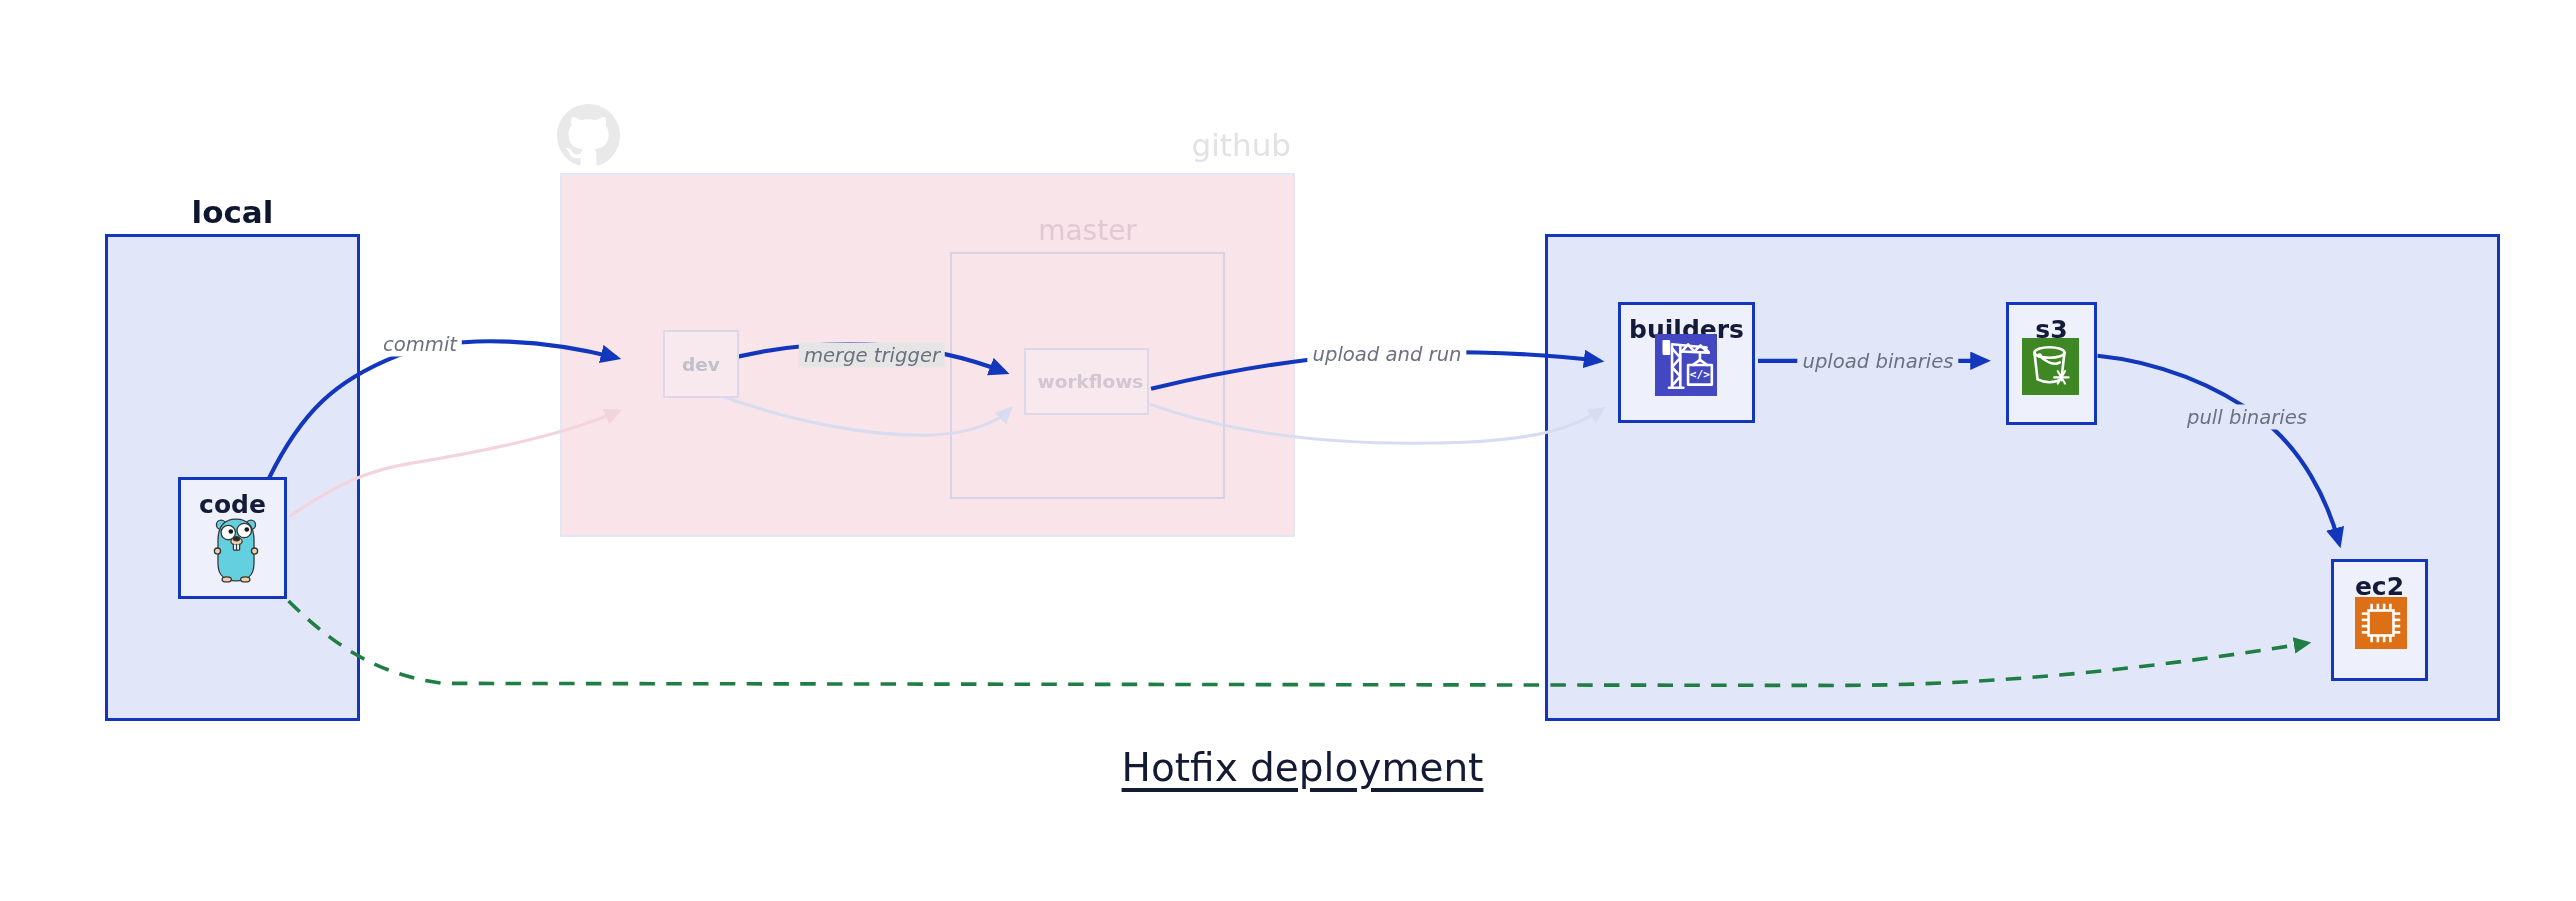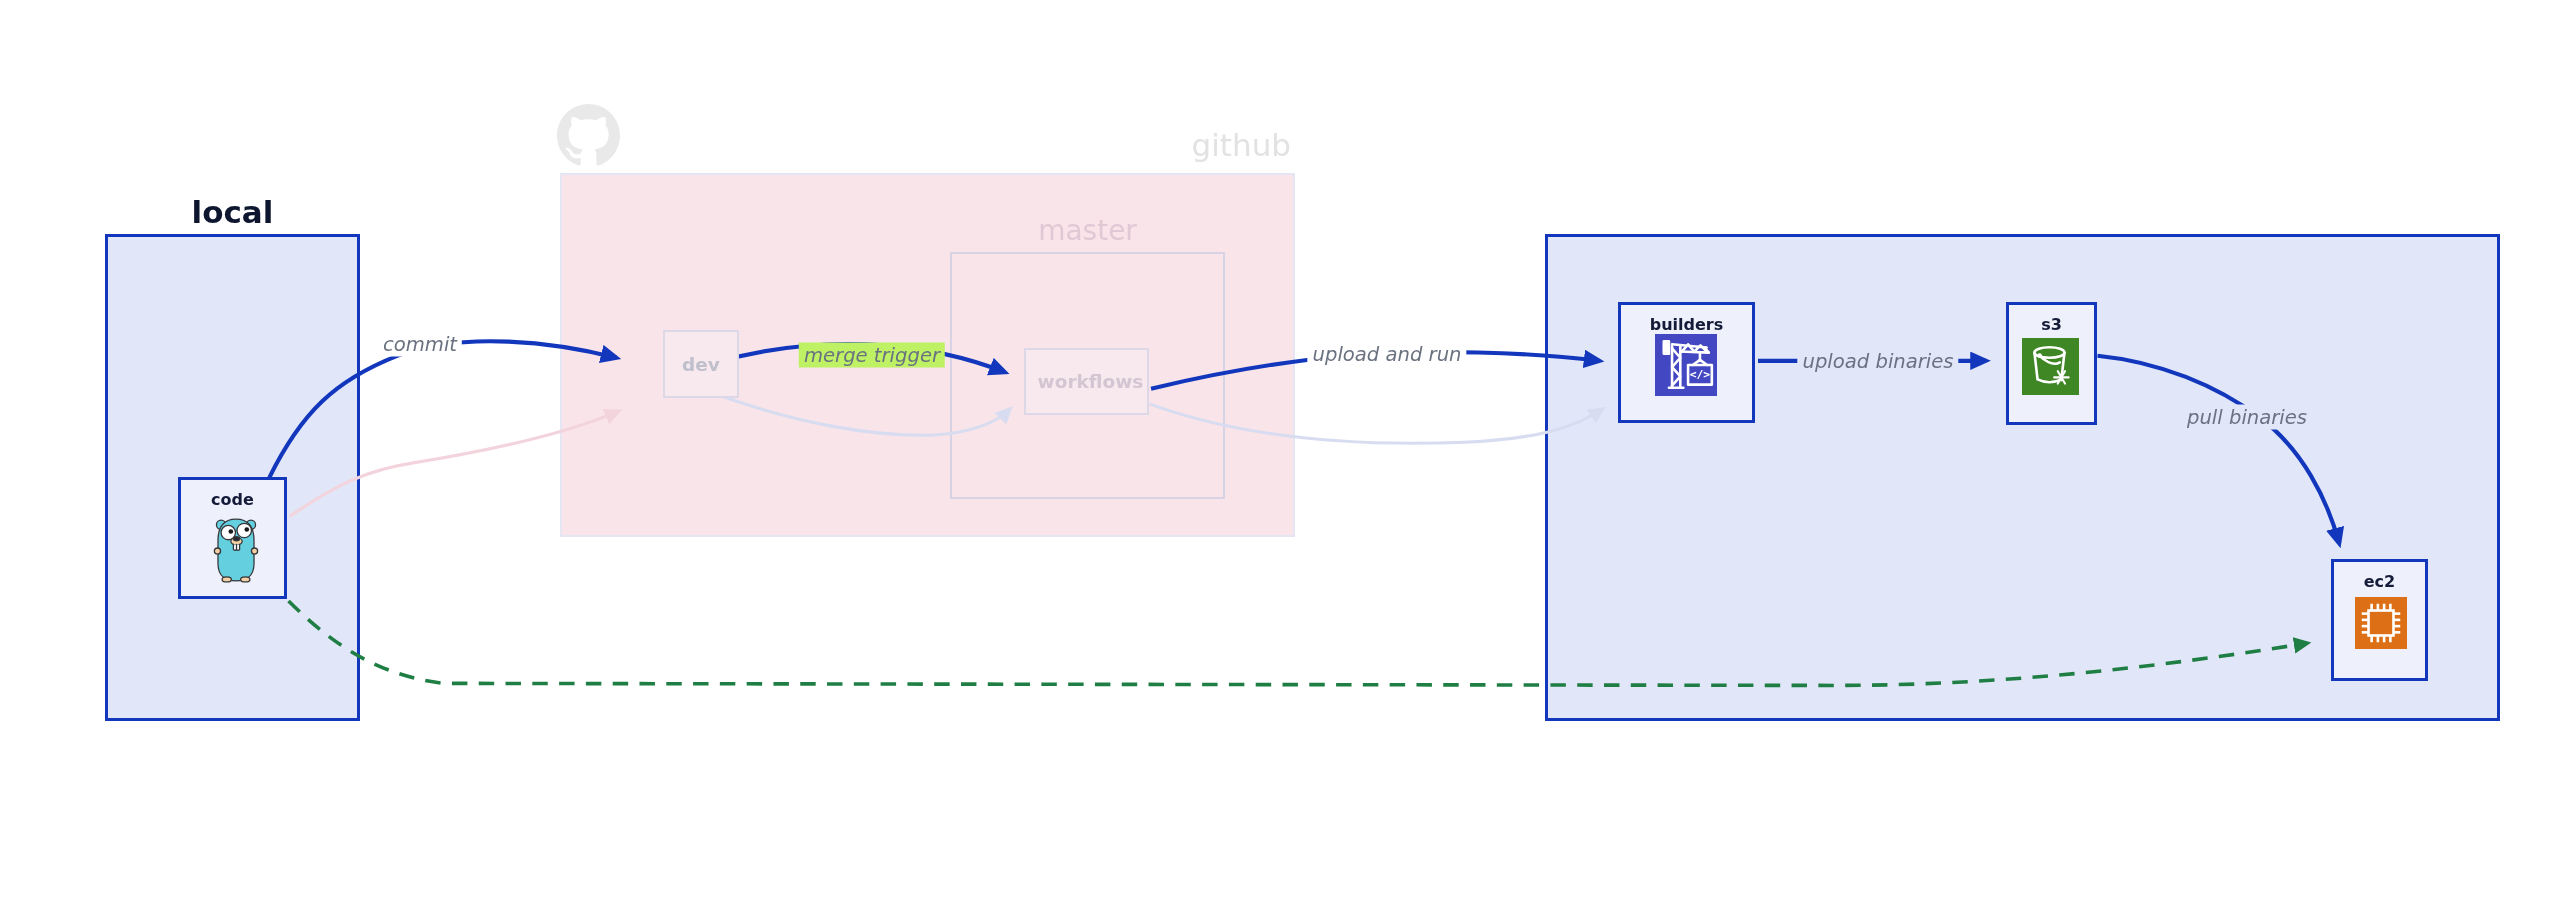--- a/index.html
+++ b/index.html
@@ -20,7 +20,7 @@
   
   .node{position:absolute;box-sizing:border-box;background:#eef1fb;border:3.6px solid #1237bd;}
   .node .nlabel{position:absolute;left:0;right:0;top:10.3px;text-align:center;
-                font-weight:bold;font-size:16px;color:#141b38;}
+                font-weight:bold;font-size:25px;color:#141b38;}
   .node .icon{position:absolute;}
   .fnode{position:absolute;box-sizing:border-box;background:#f8e9ef;border:2.1px solid #dcd8e8;
          display:flex;align-items:center;justify-content:center;}

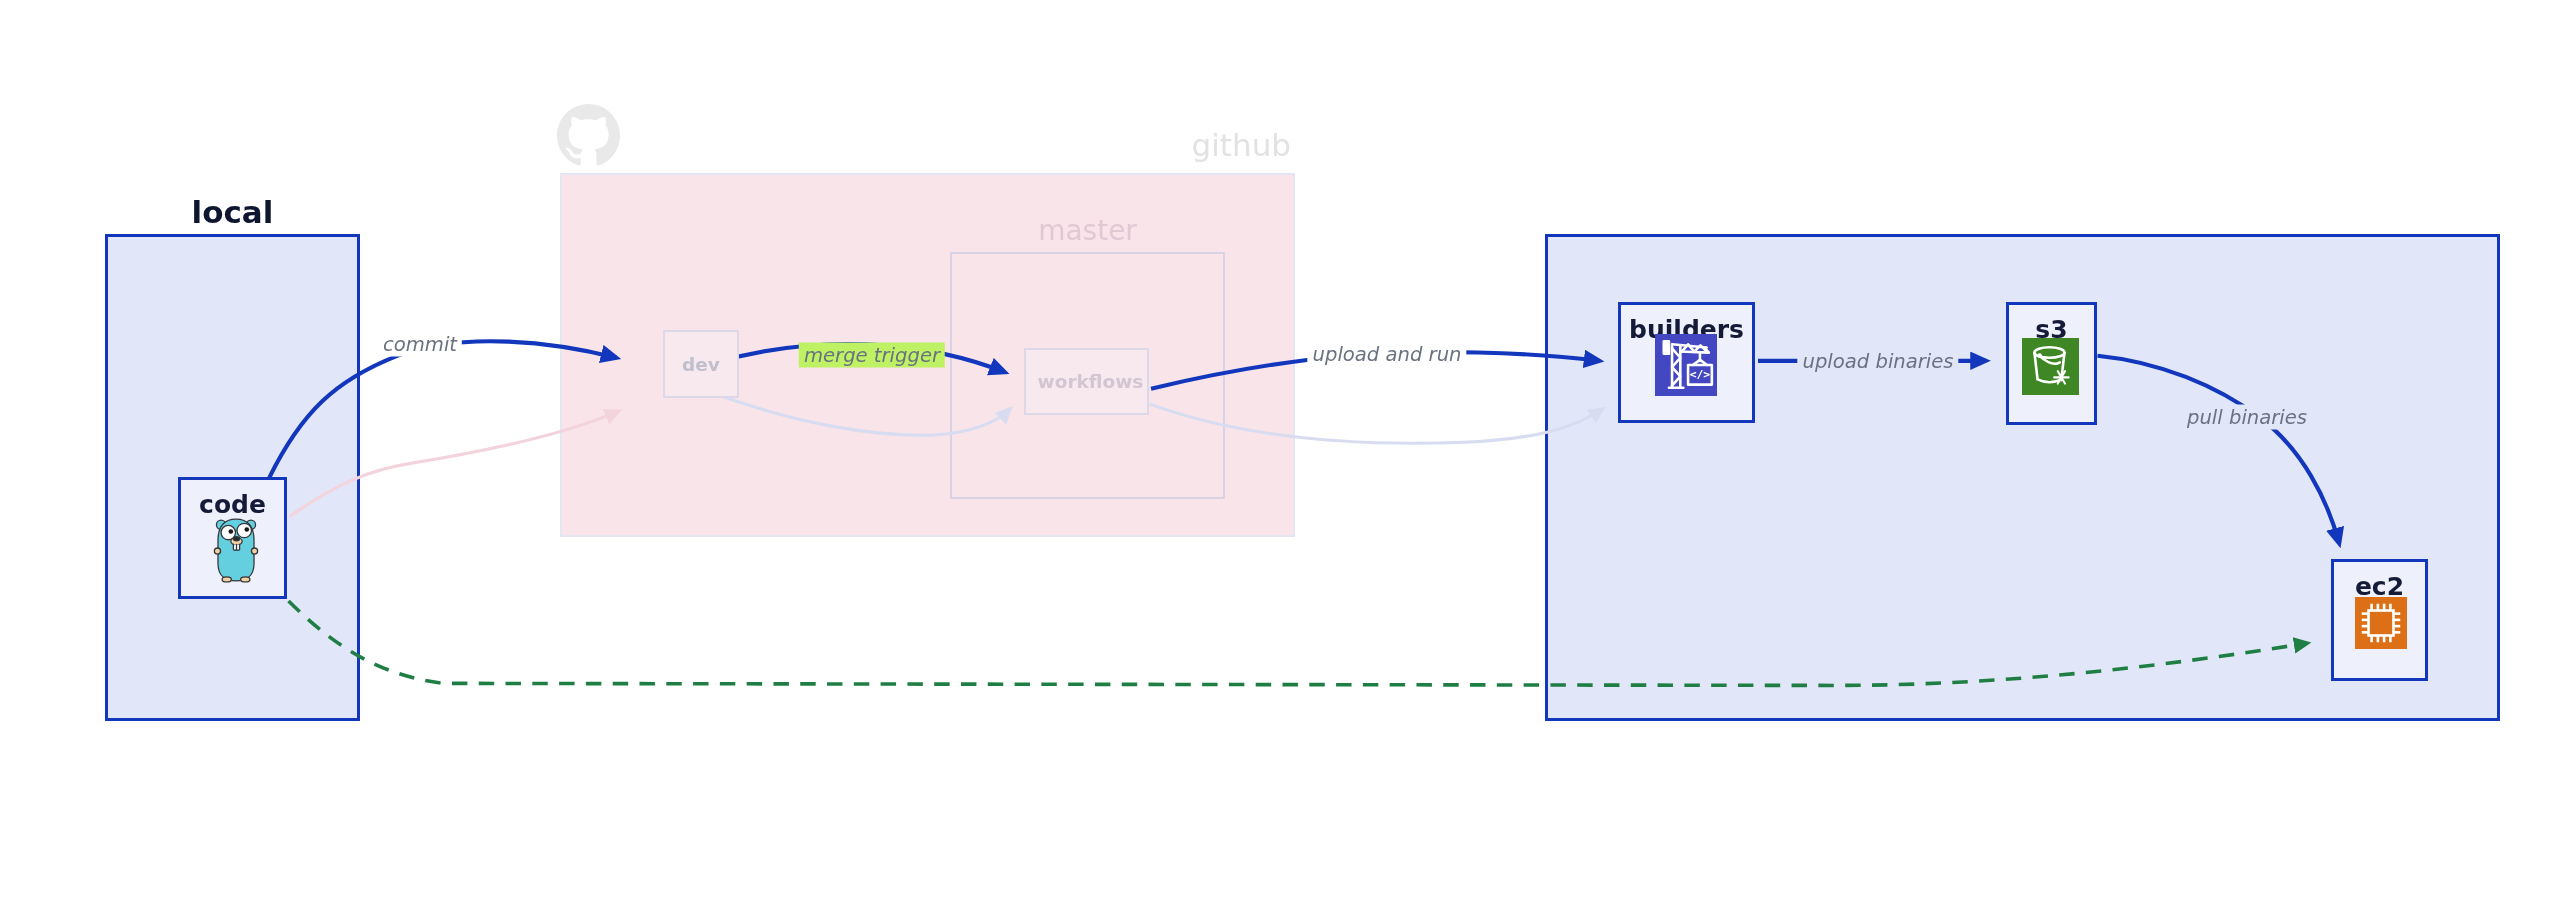--- a/index.html
+++ b/index.html
@@ -42,7 +42,7 @@
   .elabel{position:absolute;z-index:4;transform:translate(-50%,-50%);font-style:italic;
           font-size:19.6px;color:#6a7280;padding:1px 5.2px;white-space:nowrap;}
   .bg-white{background:#ffffff;}
-  .bg-pink{background:#bef264;}
+  .bg-pink{background:#e5e5e5;}
   .bg-lav{background:#e1e6f8;}
   .lbl-commit{left:420px;top:344px;}
   .lbl-merge{left:872px;top:355px;}

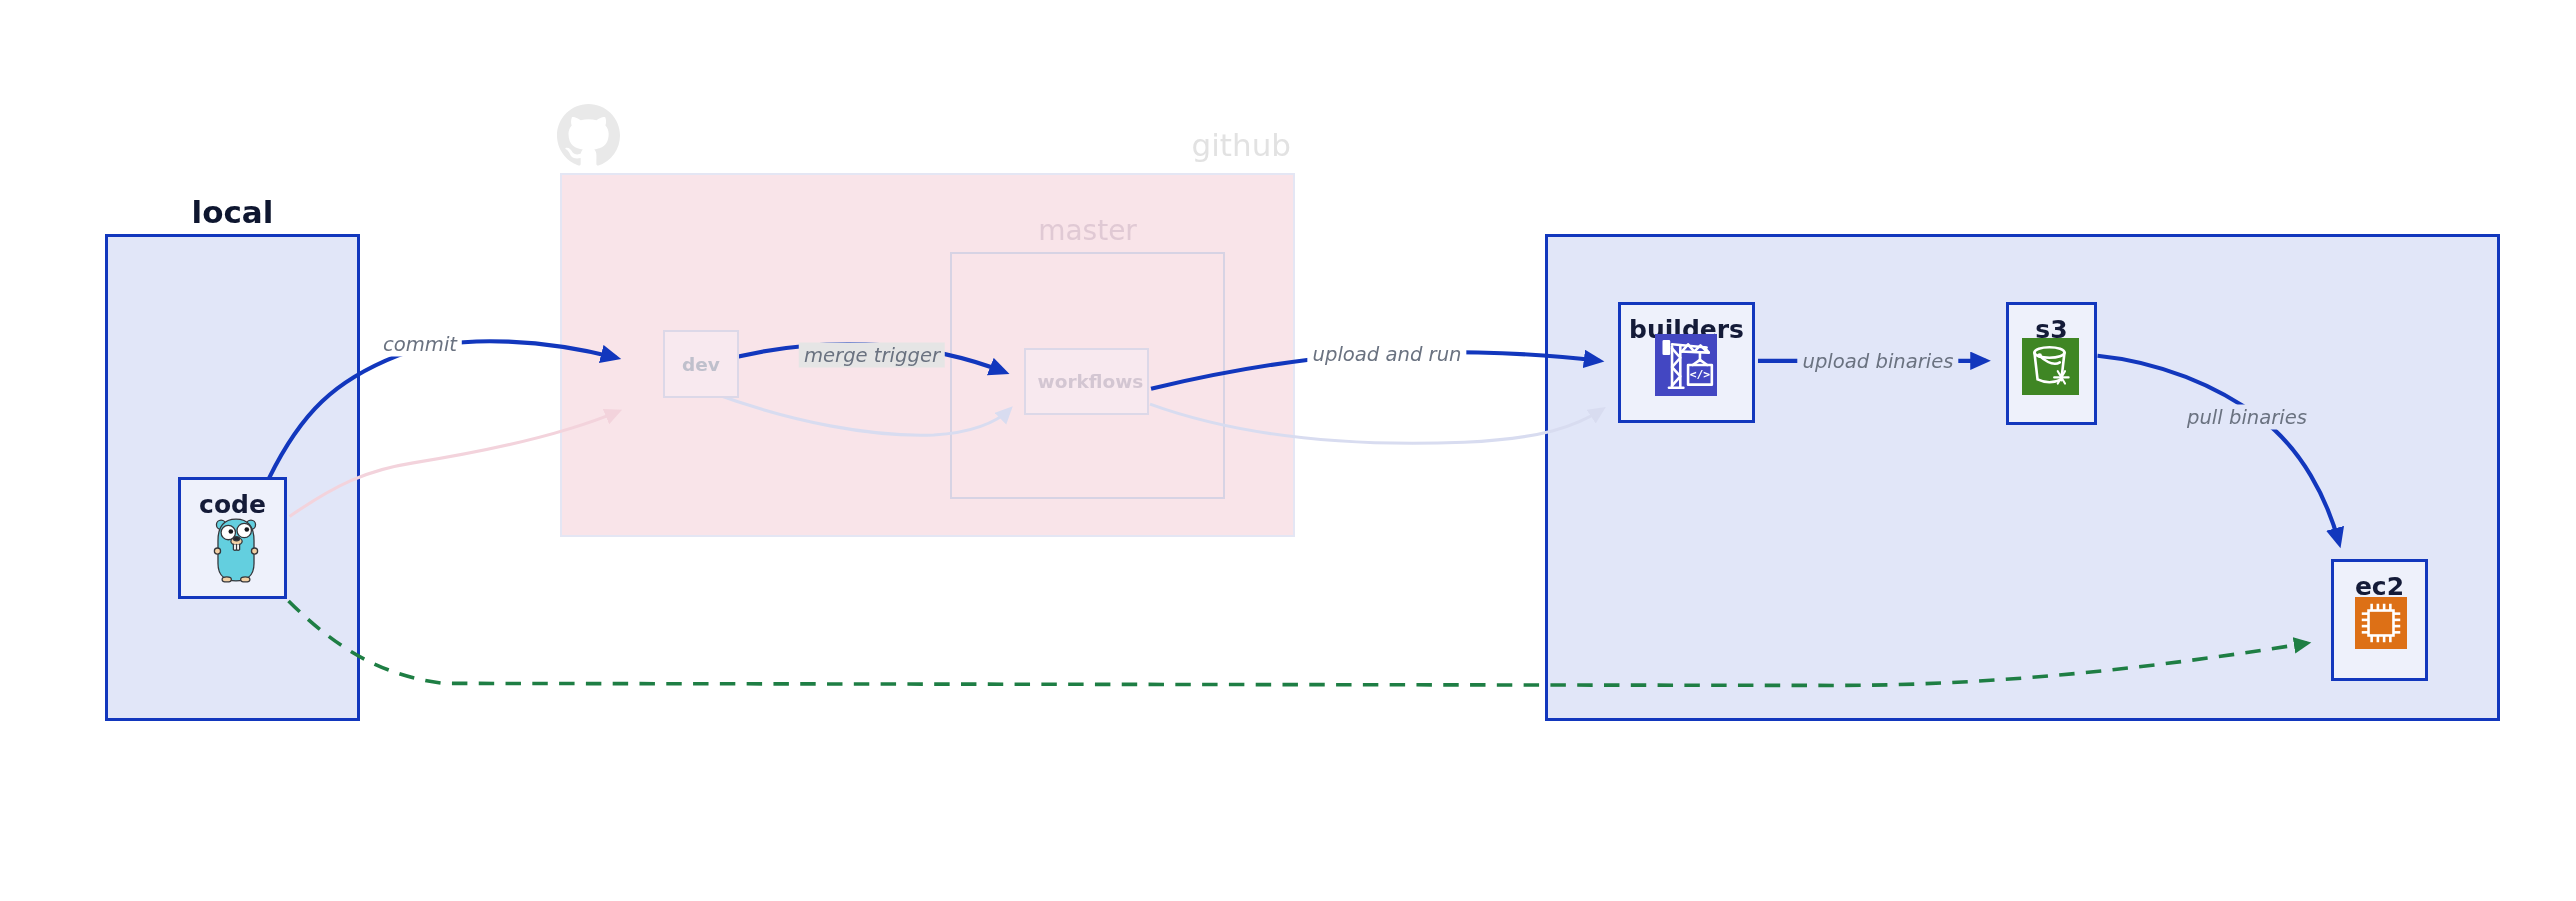--- a/index.html
+++ b/index.html
@@ -208,6 +208,7 @@
   <span class="elabel bg-lav lbl-bin">upload binaries</span>
   <span class="elabel bg-lav lbl-pull">pull binaries</span>
 
+  <div class="title">Hotfix deployment</div>
 
 </div>
 

